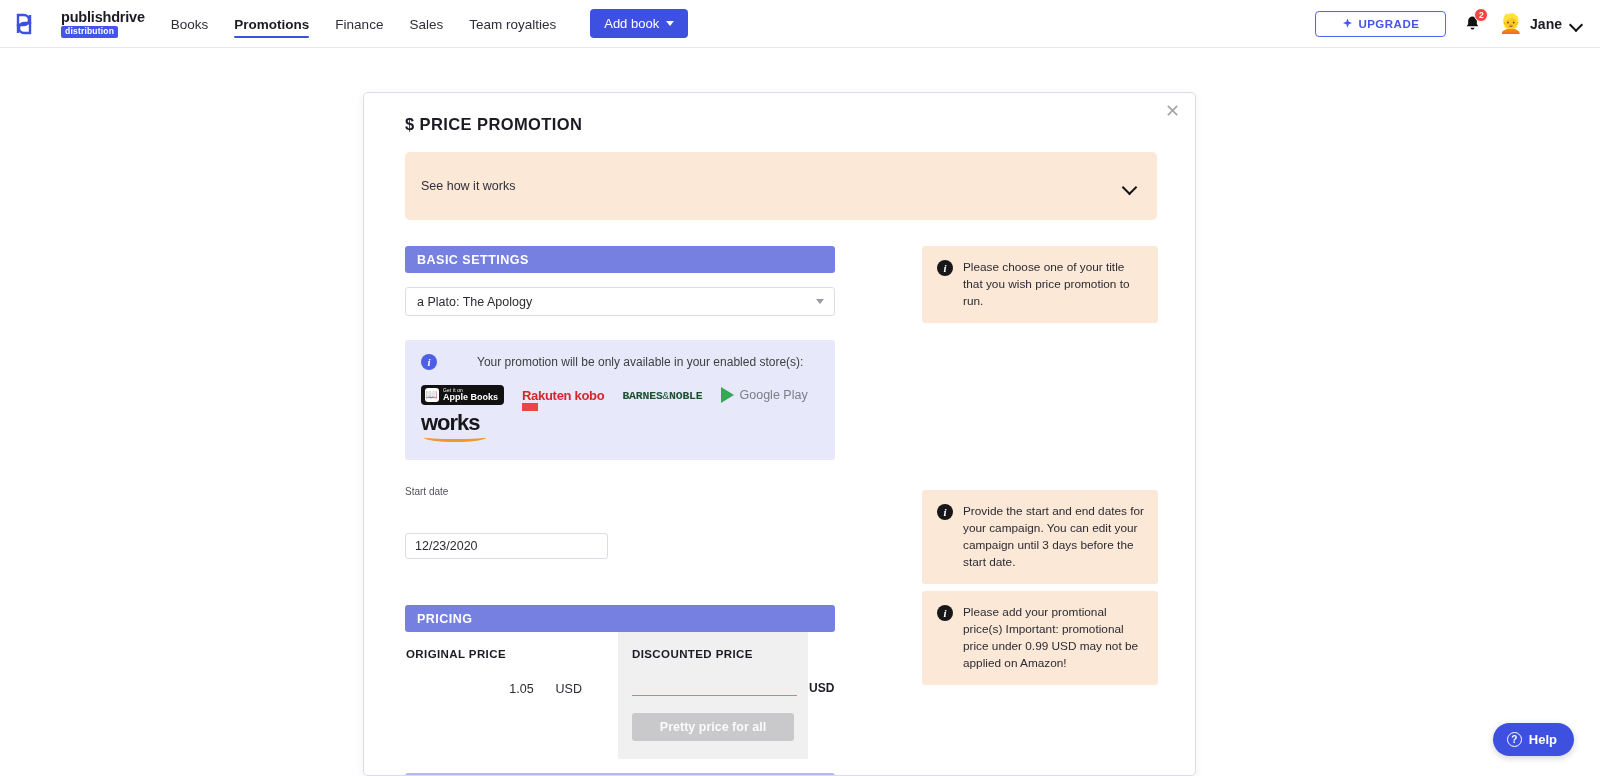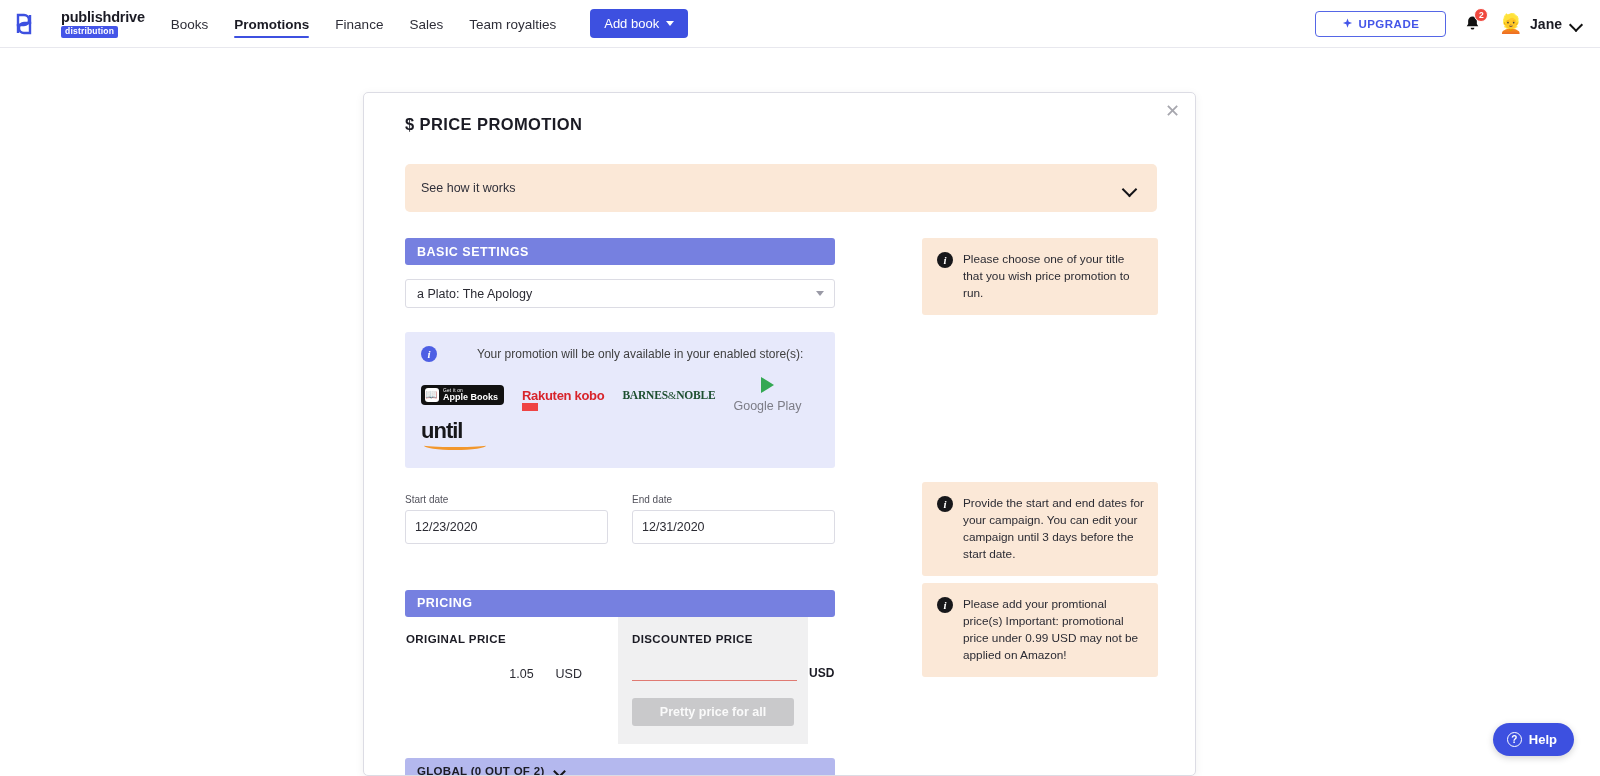--- a/index.html
+++ b/index.html
@@ -108,10 +108,10 @@
   }
 
   .howitworks {
-    margin-top: 30px;
+    margin-top: 18px;
     background: #fbe8d7;
     border-radius: 5px;
-    height: 48px;
+    height: 68px;
     display: flex; align-items: center; justify-content: space-between;
     padding: 0 20px 0 16px;
     cursor: pointer;

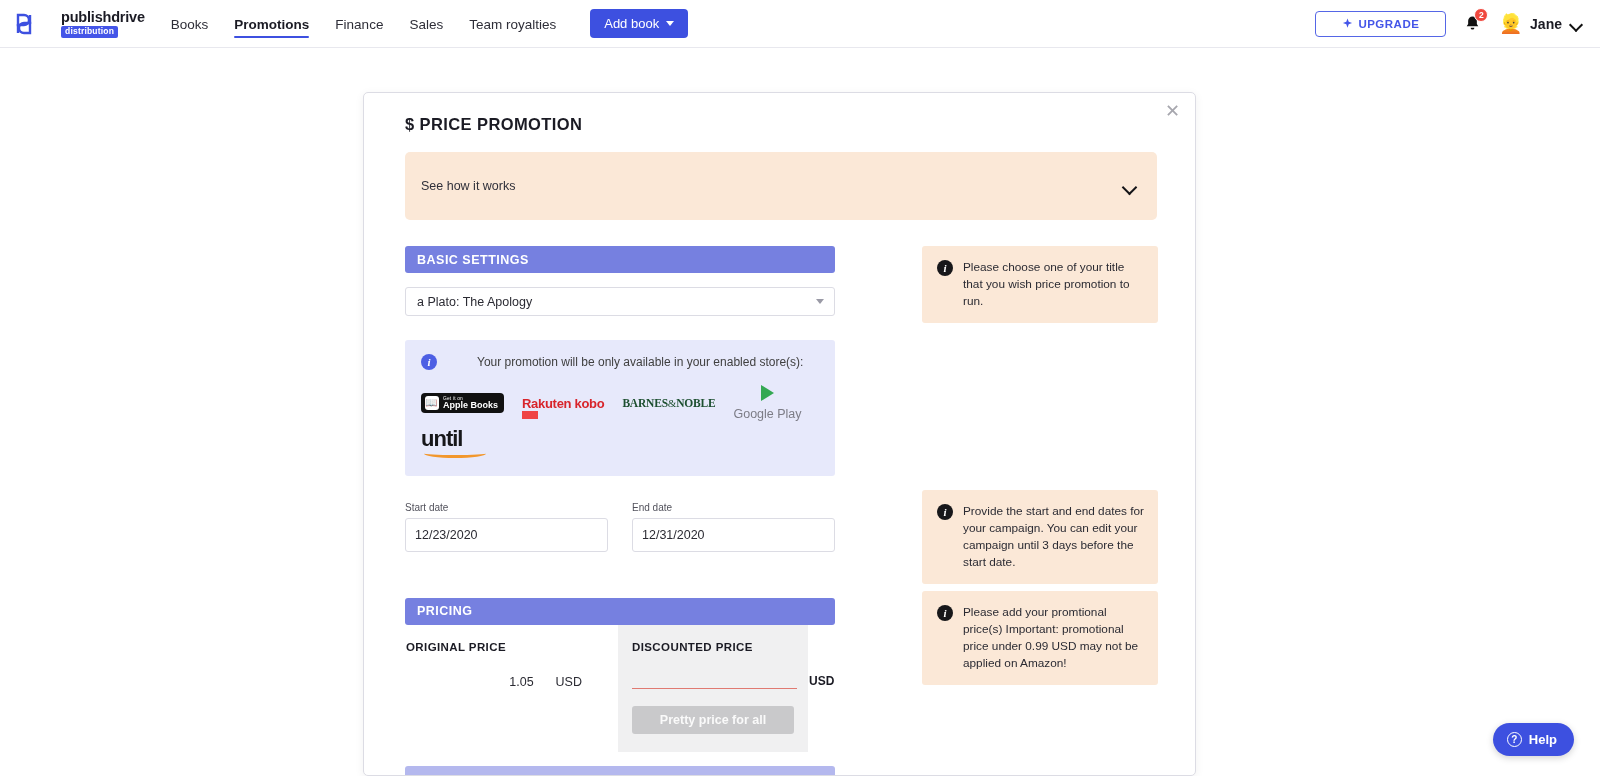--- a/index.html
+++ b/index.html
@@ -188,7 +188,7 @@
   .logo-kobo .ul { border-bottom: 8px solid #ef4444; }
   .logo-bn {
     font-size: 11.5px; font-weight: 700; color: #1d4f30;
-    font-family: Liberation Serif, serif; letter-spacing: -.2px;
+    font-family: Liberation Mono, monospace; letter-spacing: -.2px;
   }
   .logo-bn .amp { font-weight: 400; font-size: 11px; }
   .logo-gp { display: flex; align-items: center; gap: 6px; flex-direction: column; }

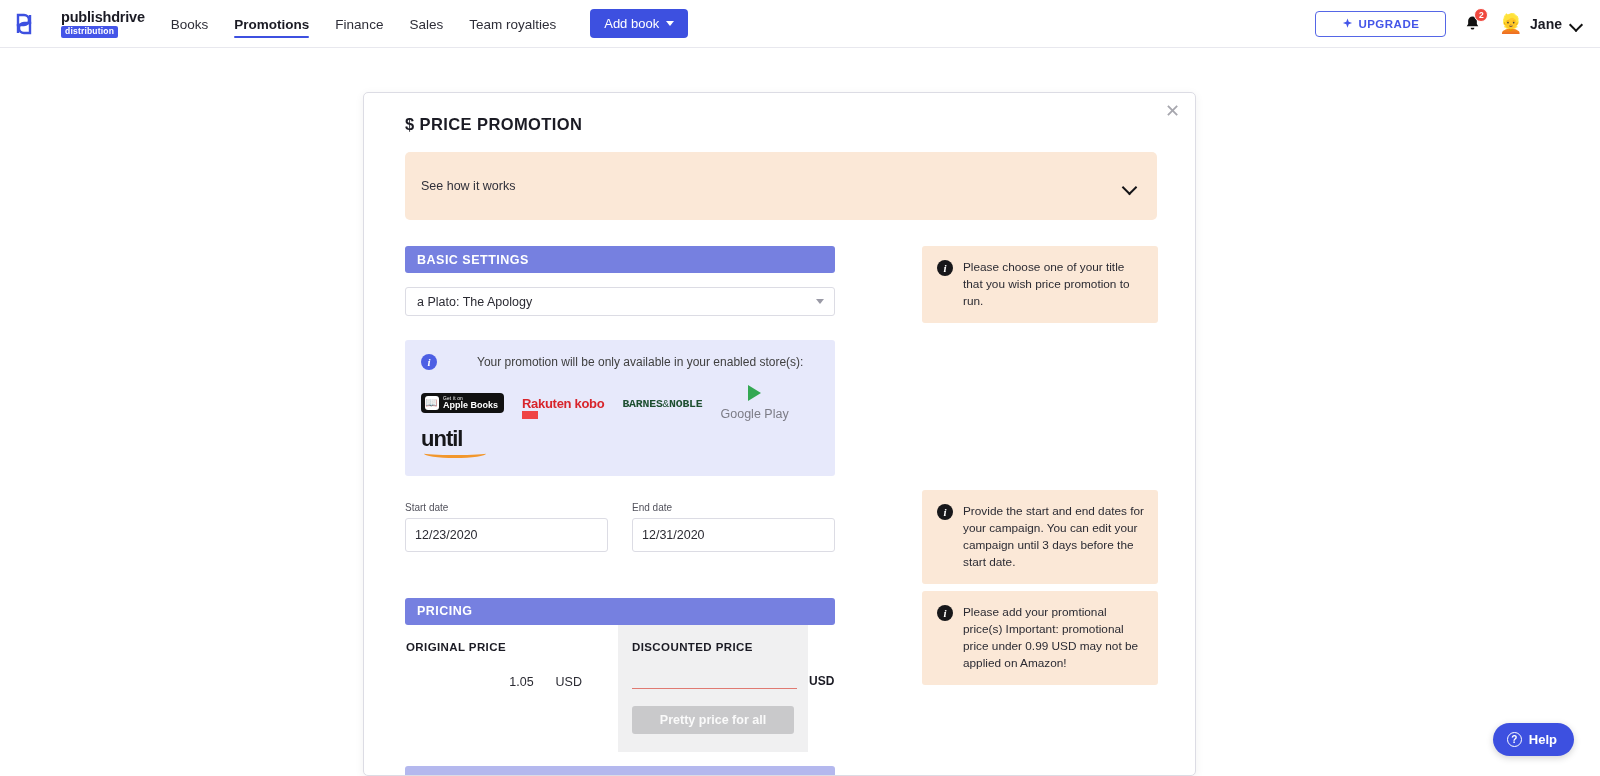--- a/index.html
+++ b/index.html
@@ -191,7 +191,7 @@
     font-family: Liberation Mono, monospace; letter-spacing: -.2px;
   }
   .logo-bn .amp { font-weight: 400; font-size: 11px; }
-  .logo-gp { display: flex; align-items: center; gap: 6px; flex-direction: column; }
+  .logo-gp { display: flex; align-items: center; gap: 6px; }
   .gp-tri {
     width: 0; height: 0;
     border-top: 8px solid transparent; border-bottom: 8px solid transparent;

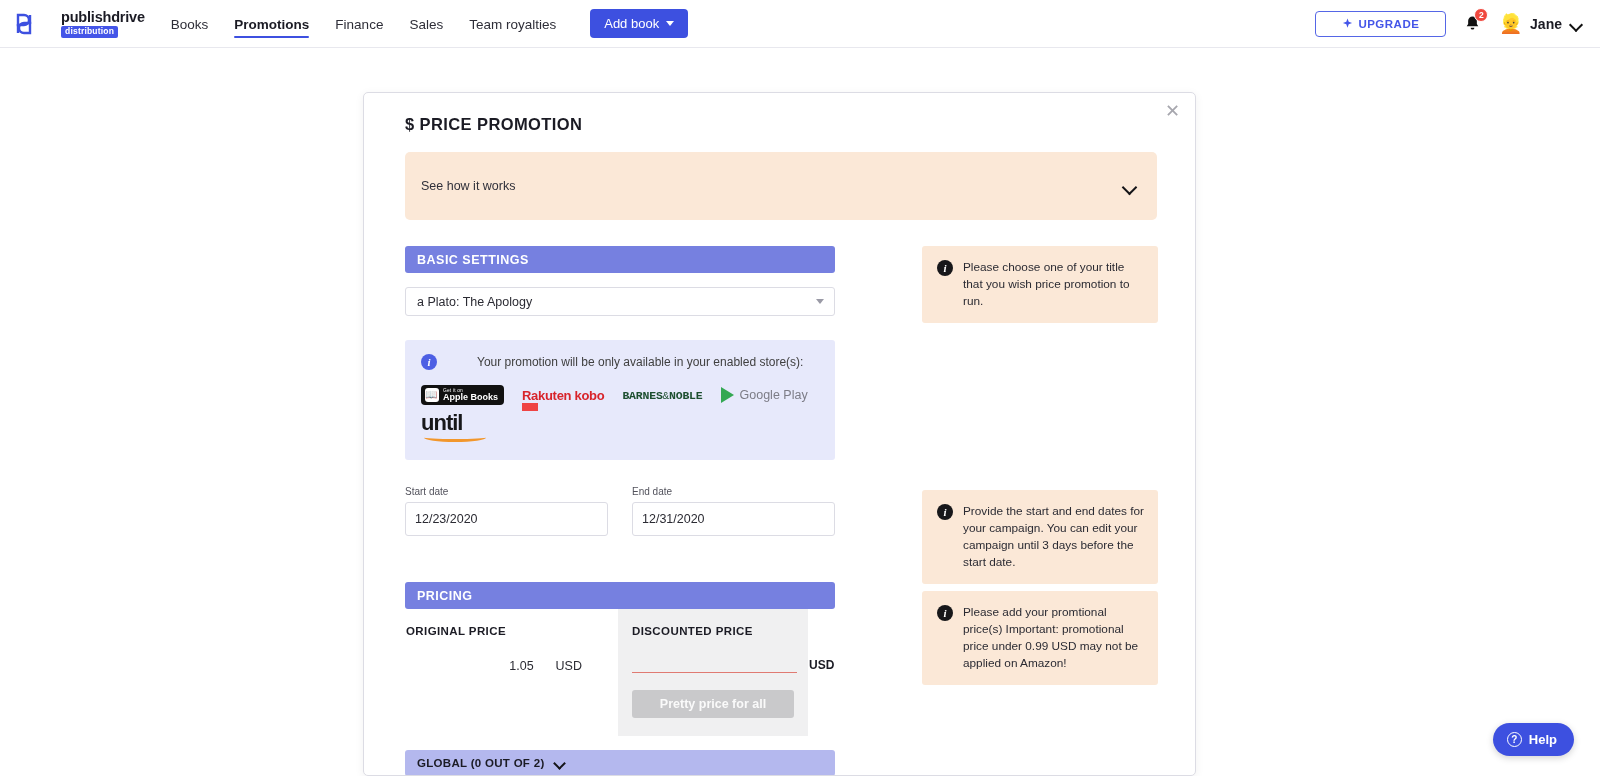--- a/index.html
+++ b/index.html
@@ -409,7 +409,7 @@
             </div>
 
             <div class="logo-amazon">
-              <span>until</span>
+              <span>works</span>
               <span class="amz-smile"></span>
             </div>
           </div>

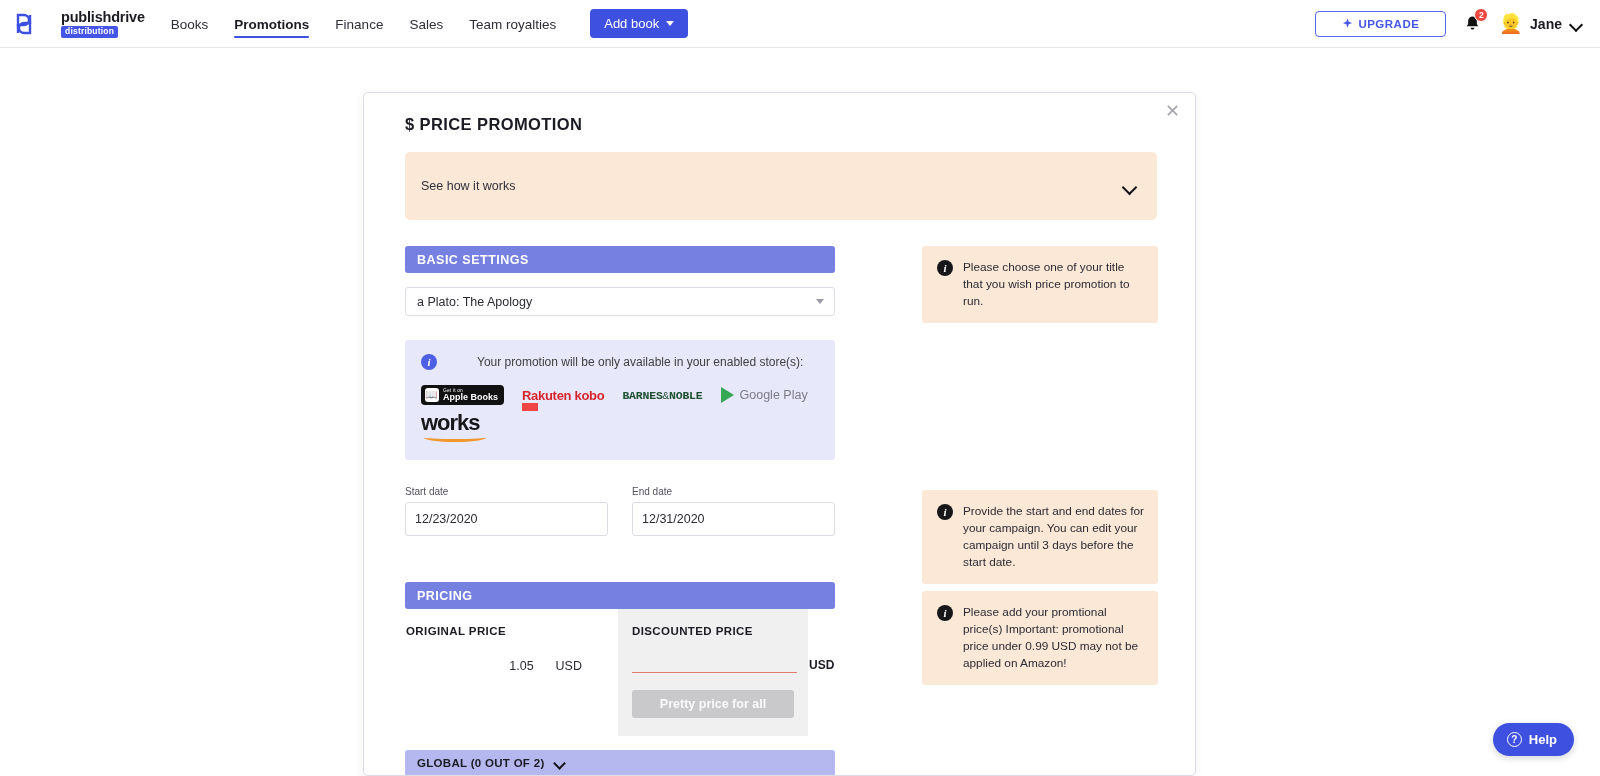--- a/index.html
+++ b/index.html
@@ -419,10 +419,6 @@
               <span class="field-label">Start date</span>
               <input class="date-input" value="12/23/2020" style="">
             </div>
-            <div class="date-group">
-              <span class="field-label">End date</span>
-              <input class="date-input" value="12/31/2020" style="">
-            </div>
           </div>
 
           <div class="pricing-wrap">

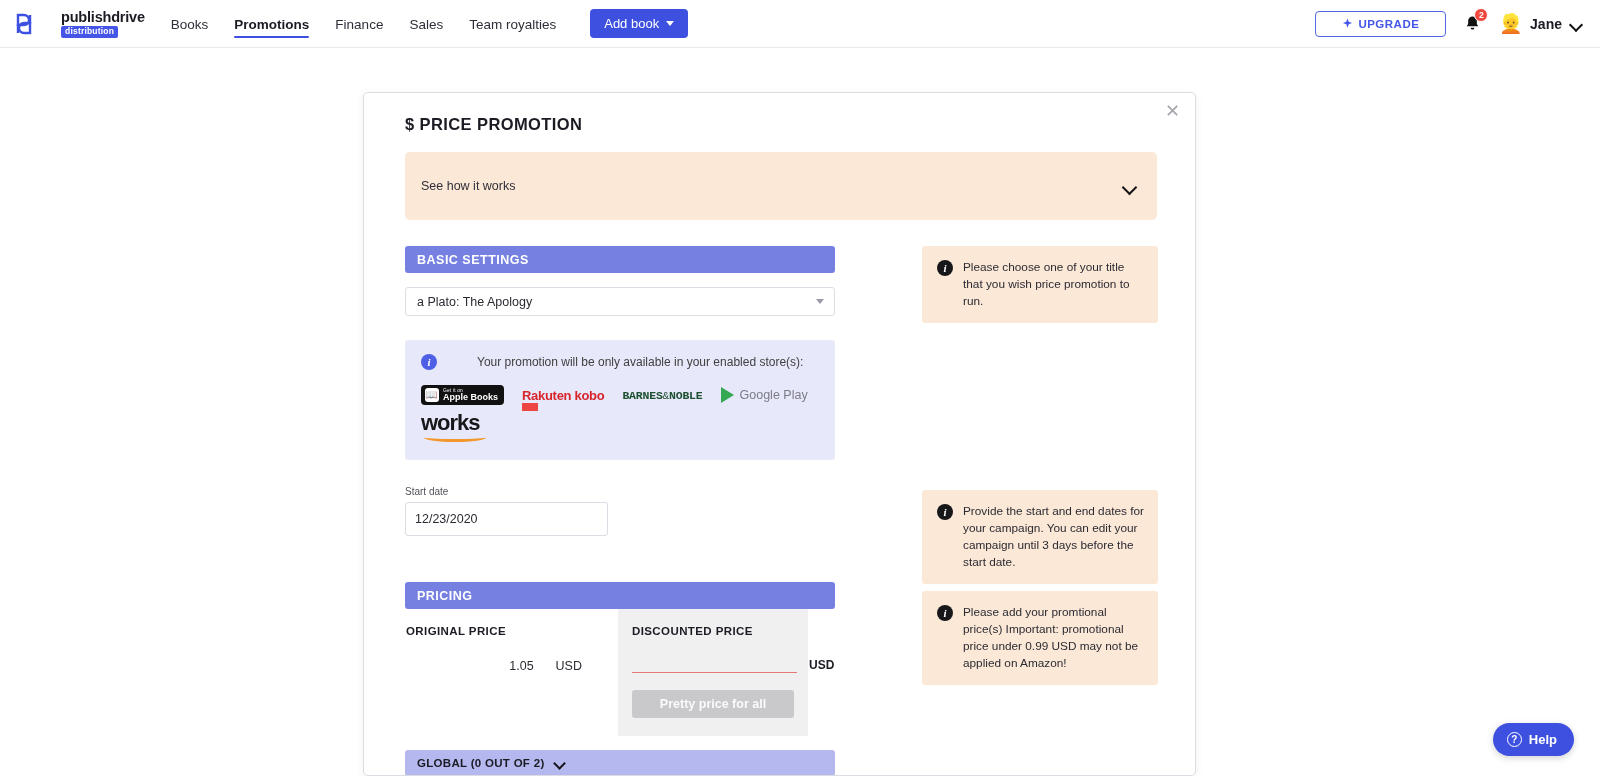--- a/index.html
+++ b/index.html
@@ -212,10 +212,10 @@
   .date-group { width: 203px; }
   .field-label { font-size: 10px; color: #52525c; margin-bottom: 5px; display: block; }
   .date-input {
-    width: 100%; height: 34px;
+    width: 100%; height: 26px;
     border: 1px solid #dcdce4; border-radius: 3px;
     font-size: 12.5px; color: #2b2b33;
-    padding: 0 9px; font-family: inherit; background: #fff;
+    padding: 0 9px; font-family: inherit; background: #fff; margin-top: 31px;
   }
 
   .pricing-wrap { margin-top: 46px; position: relative; }

